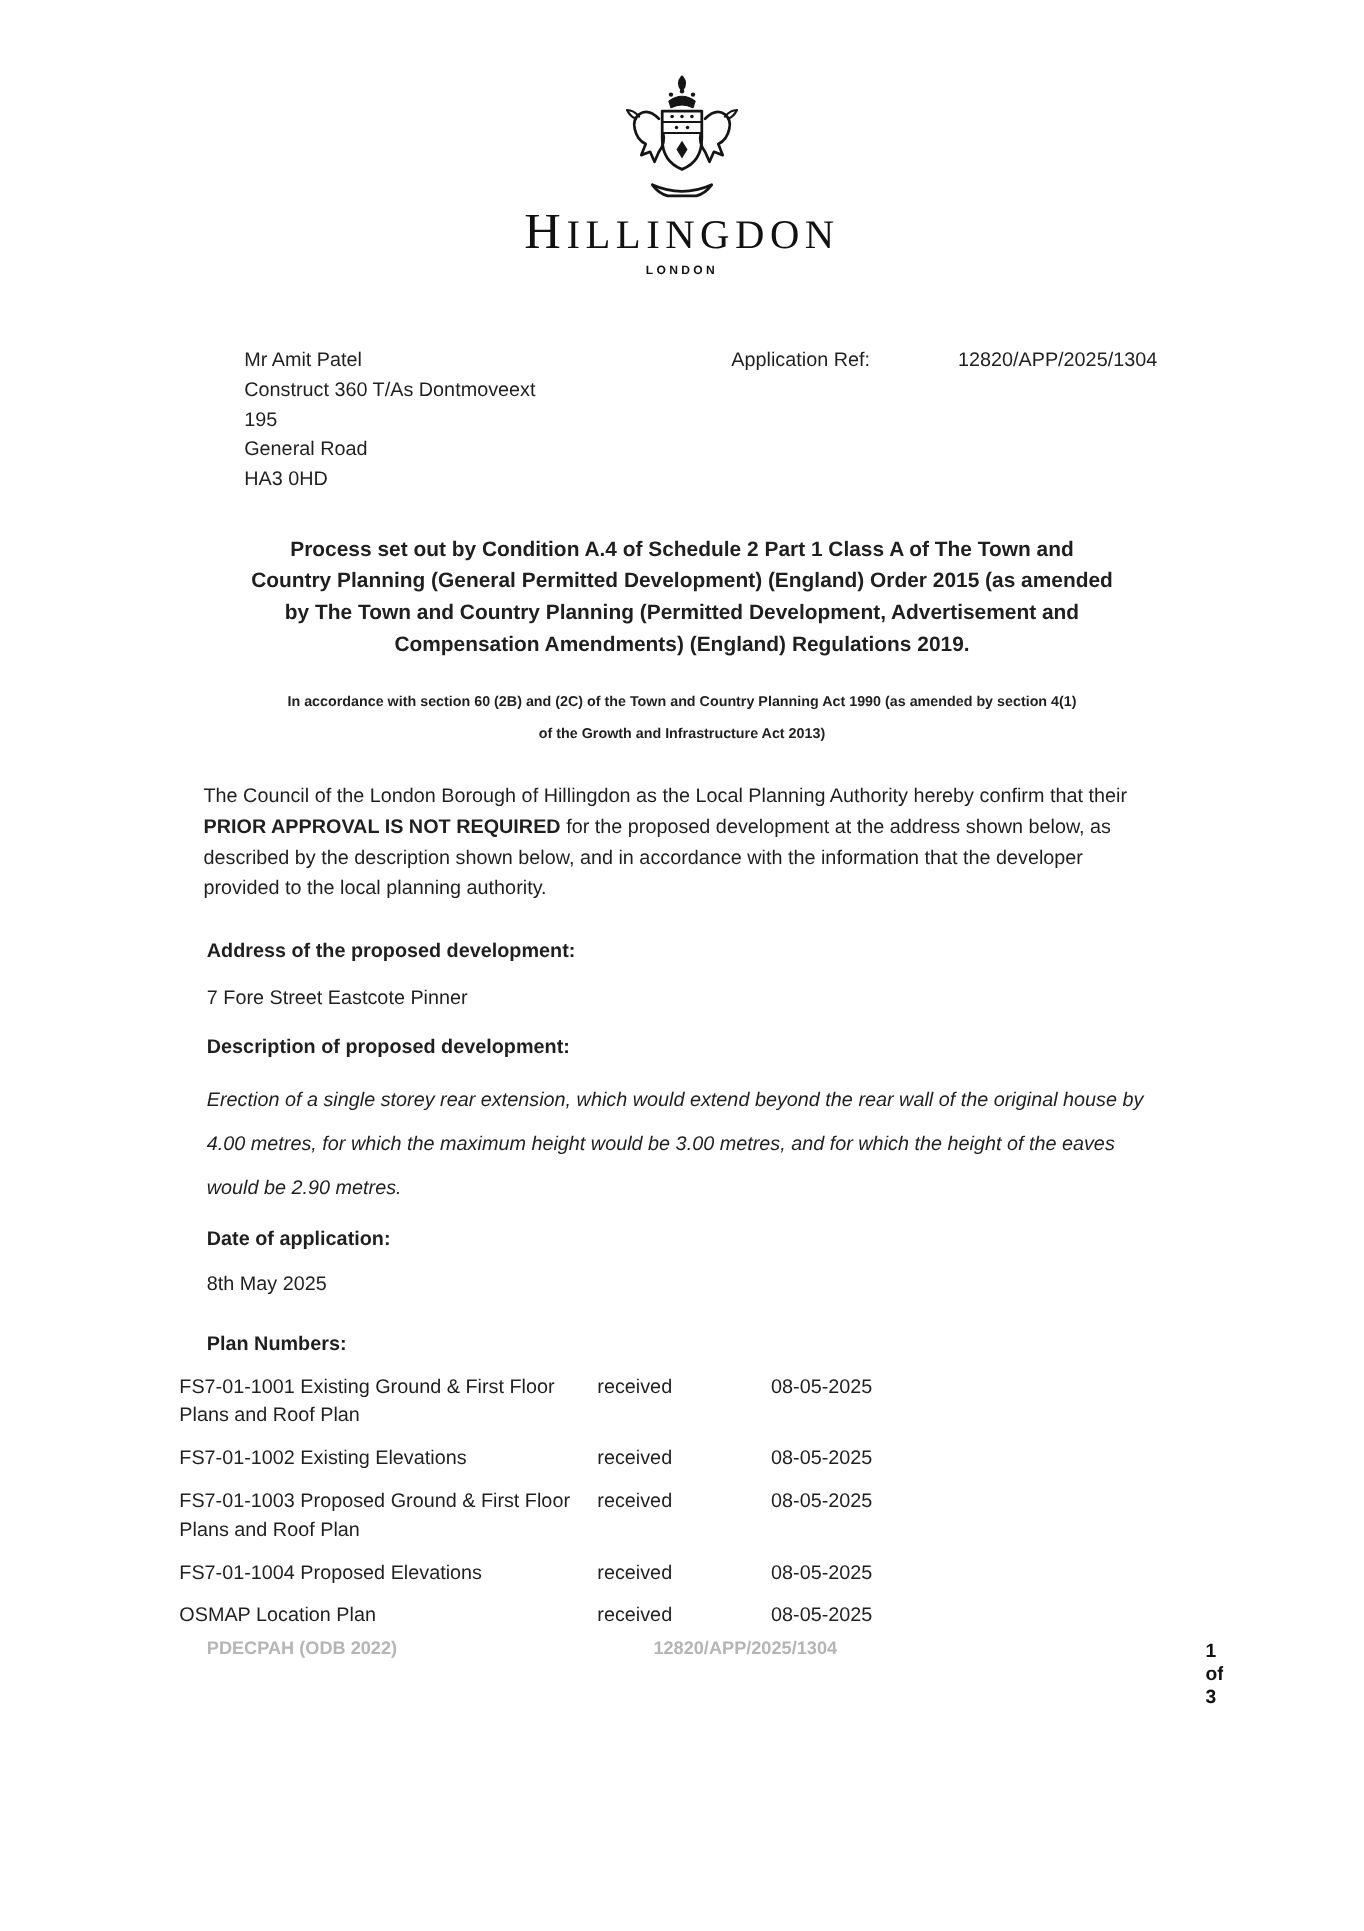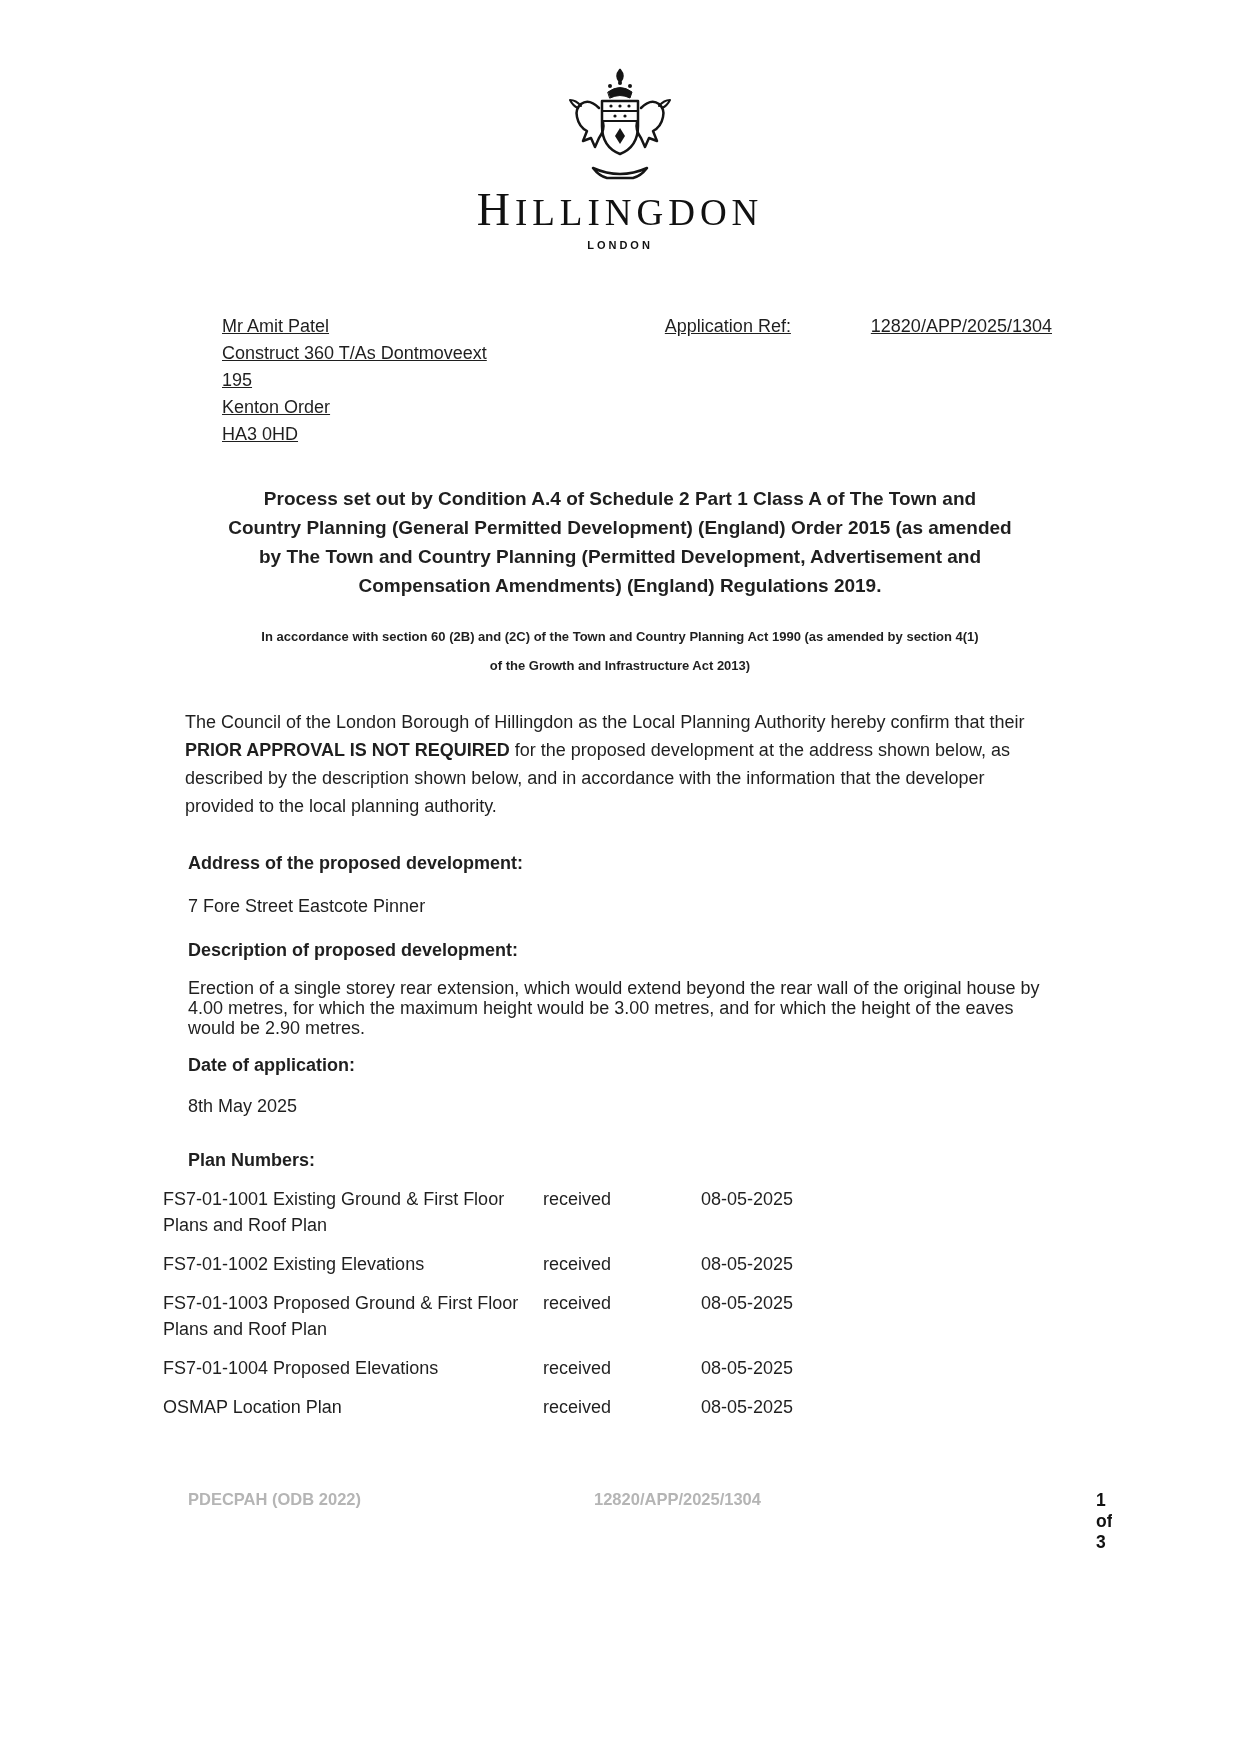--- a/index.html
+++ b/index.html
@@ -43,7 +43,6 @@
     padding-left: 94px;
     padding-right: 60px;
     font-size: 18px;
-    text-decoration: underline;
   }
   .recipient { width: 536px; line-height: 27px; }
   .app-ref { display: flex; line-height: 27px; align-items: flex-end; }

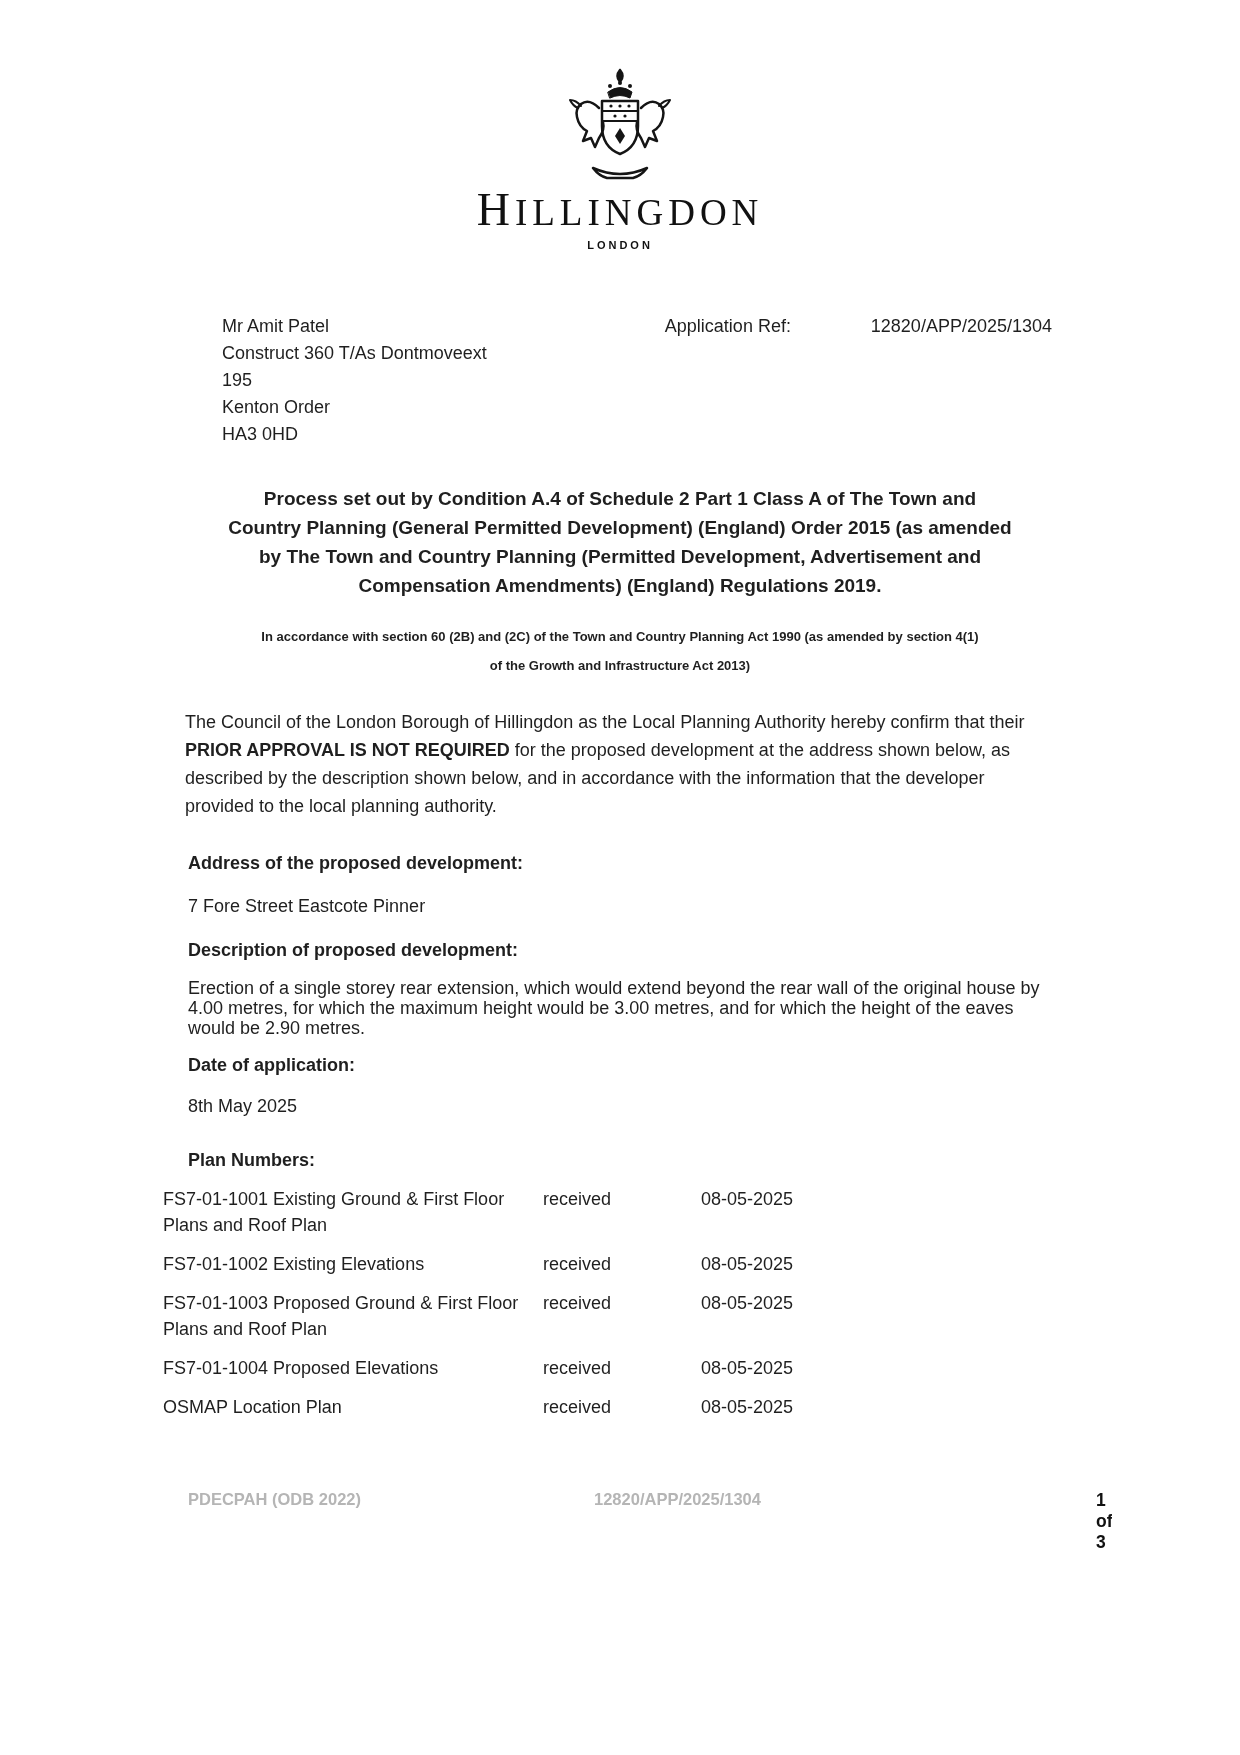--- a/index.html
+++ b/index.html
@@ -147,7 +147,7 @@
       <div>Mr Amit Patel</div>
       <div>Construct 360 T/As Dontmoveext</div>
       <div>195</div>
-      <div>Kenton Order</div>
+      <div>General Road</div>
       <div>HA3 0HD</div>
     </div>
     <div class="app-ref">

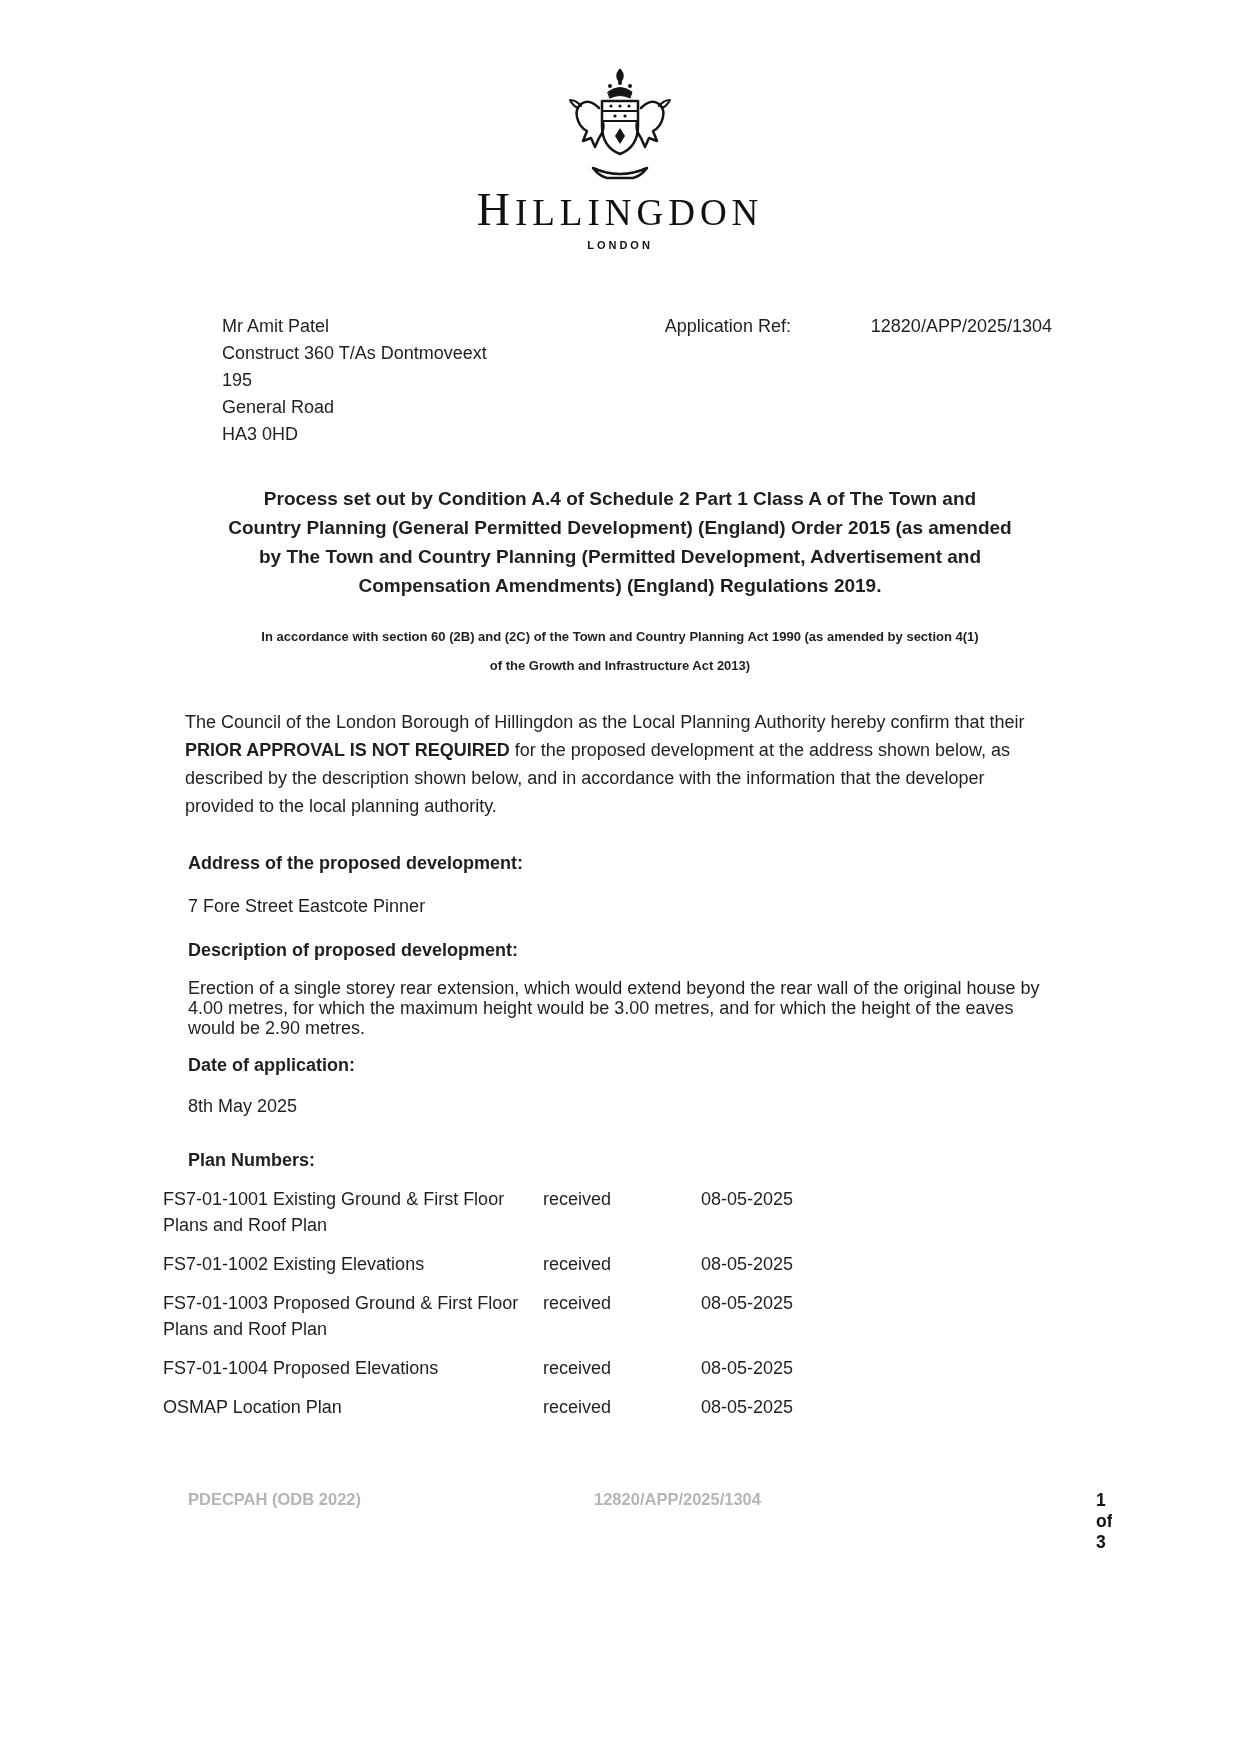--- a/index.html
+++ b/index.html
@@ -86,7 +86,8 @@
   .section-paragraph {
     margin: 14px 60px 0;
     font-size: 18px;
-    line-height: 20px;
+    line-height: 40px;
+    font-style: italic;
   }
   .mt-desc-head { margin-top: 18px; }
   .mt-date-head { margin-top: 14px; }

